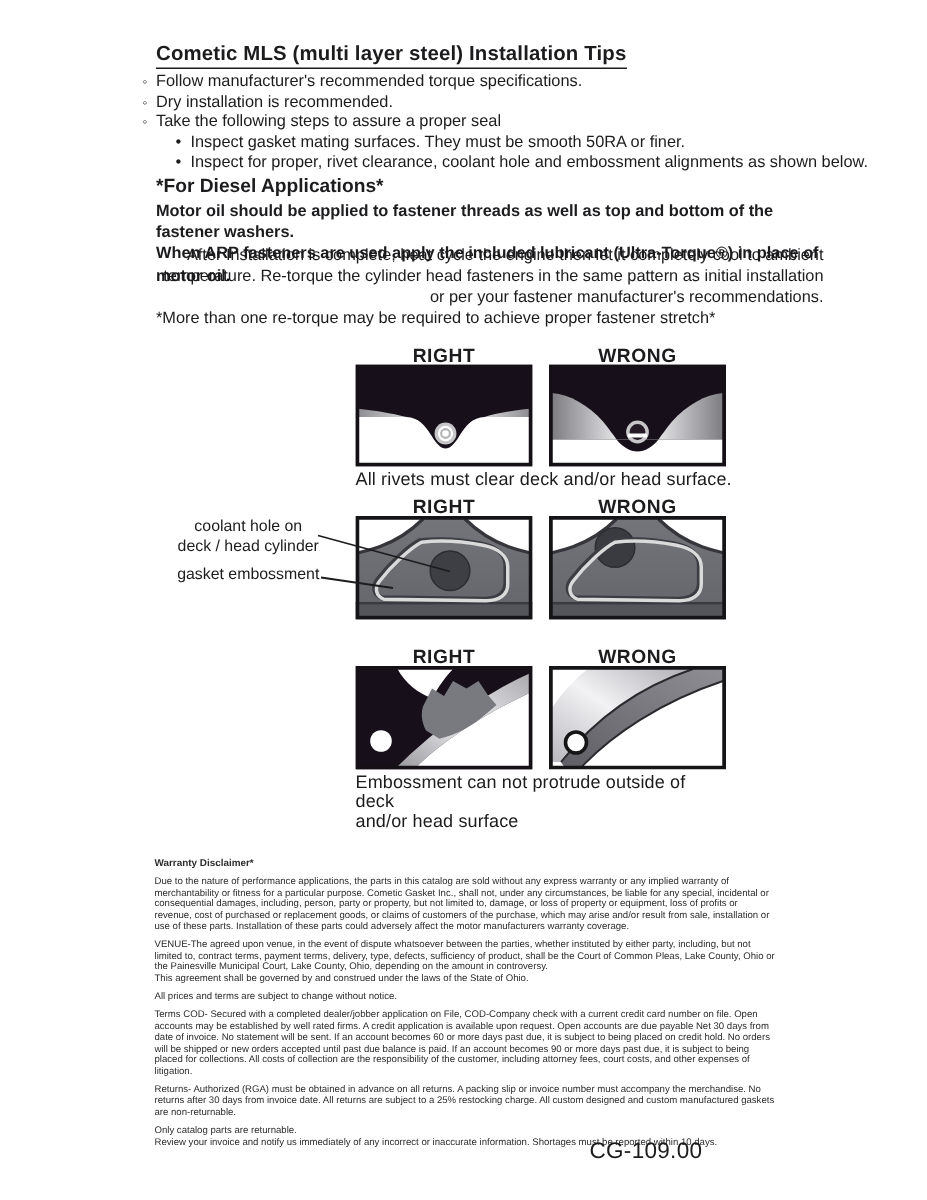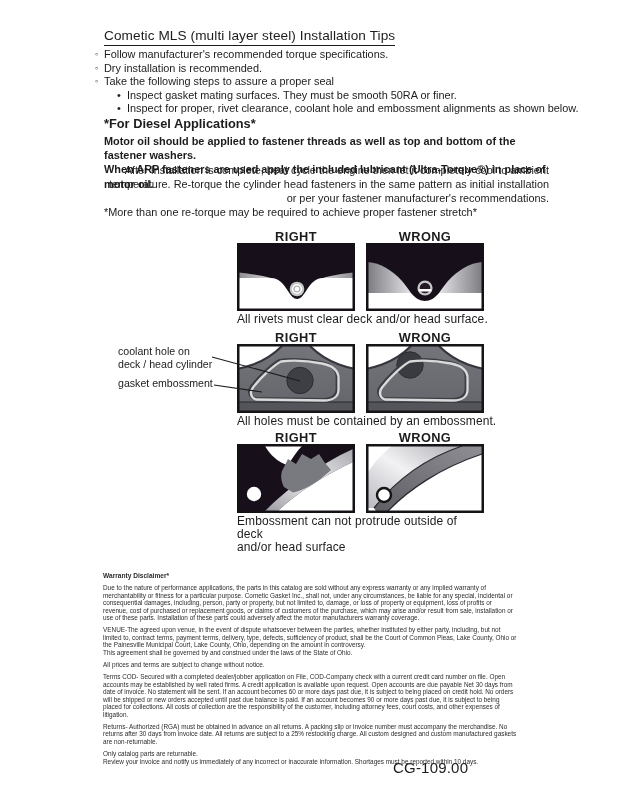--- a/index.html
+++ b/index.html
@@ -6,7 +6,7 @@
   .page{position:relative;width:618px;height:800px;background:#ffffff;
         font-family:"Liberation Sans",sans-serif;color:#1c1c1e;overflow:hidden;}
 
-  .title{position:absolute;left:104px;top:28px;margin:0;font-size:13.6px;font-weight:normal;}
+  .title{position:absolute;left:104px;top:28px;margin:0;font-size:13.6px;font-weight:bold;}
   .title .u{border-bottom:1.6px solid #1c1c1e;padding-bottom:1.5px;letter-spacing:.1px;}
 
   .bullets{position:absolute;left:95px;top:48px;font-size:10.9px;line-height:13.5px;}

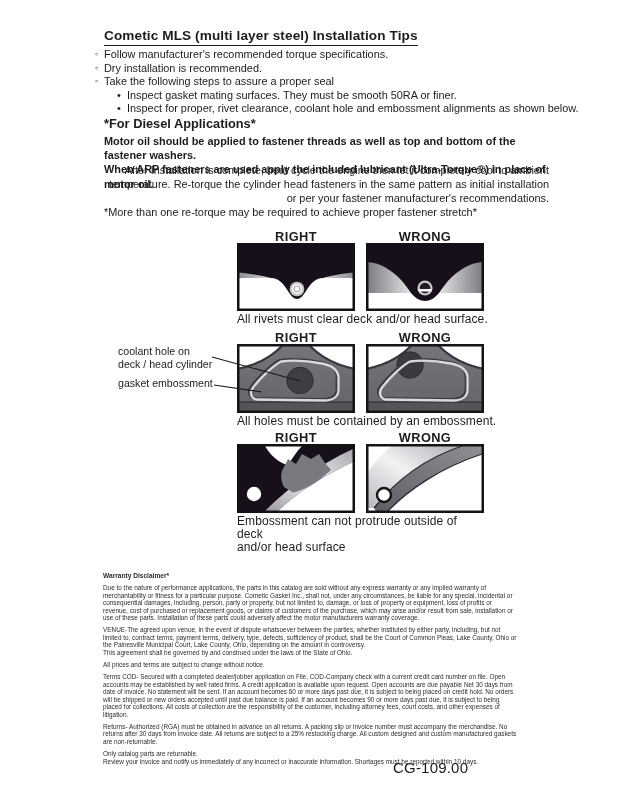--- a/index.html
+++ b/index.html
@@ -25,7 +25,7 @@
   .dg-cap{position:absolute;left:237px;font-size:12px;letter-spacing:.1px;line-height:13px;}
   .cap-w{width:236px;}
 
-  .lab{position:absolute;text-align:left;font-size:10.6px;line-height:12.6px;width:95px;left:118px;}
+  .lab{position:absolute;text-align:center;font-size:10.6px;line-height:12.6px;width:95px;left:118px;}
   .lab .ln{display:block;}
   .leader{position:absolute;left:210px;top:350px;pointer-events:none;}
 

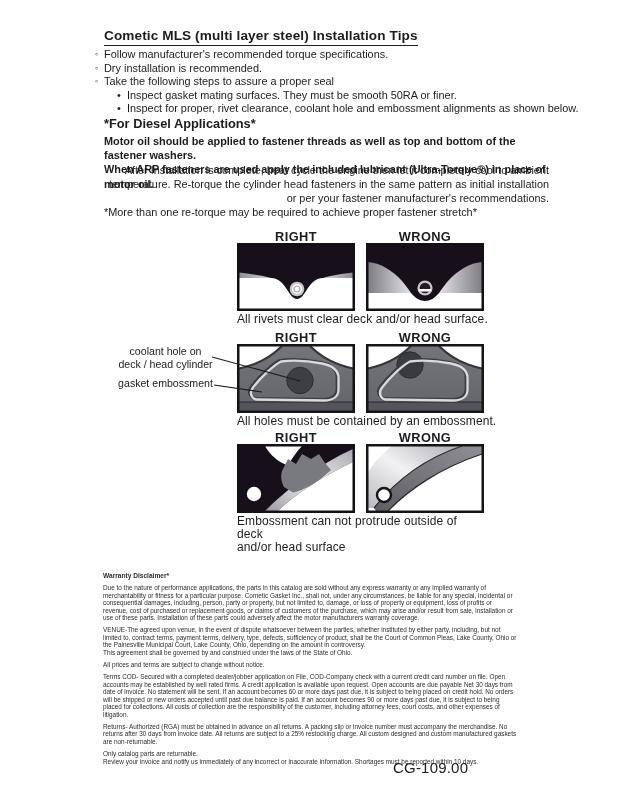--- a/index.html
+++ b/index.html
@@ -180,7 +180,6 @@
     <line x1="4" y1="35" x2="52" y2="42" stroke="#1c1c1e" stroke-width="1.2"></line>
   </svg>
 
-  <div class="dg-cap" style="top:415px">All holes must be contained by an embossment.</div>
 
   <div class="dg-label" style="left:296px;top:430px">RIGHT</div>
   <div class="dg-label" style="left:425px;top:430px">WRONG</div>

